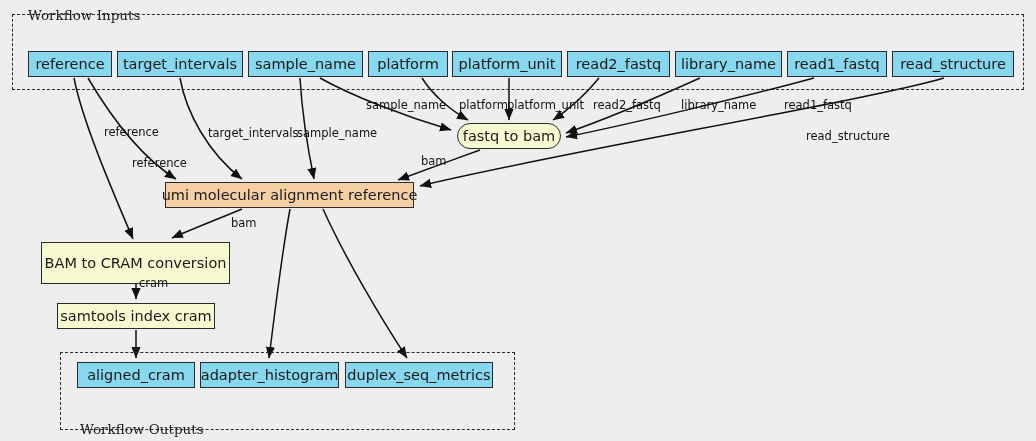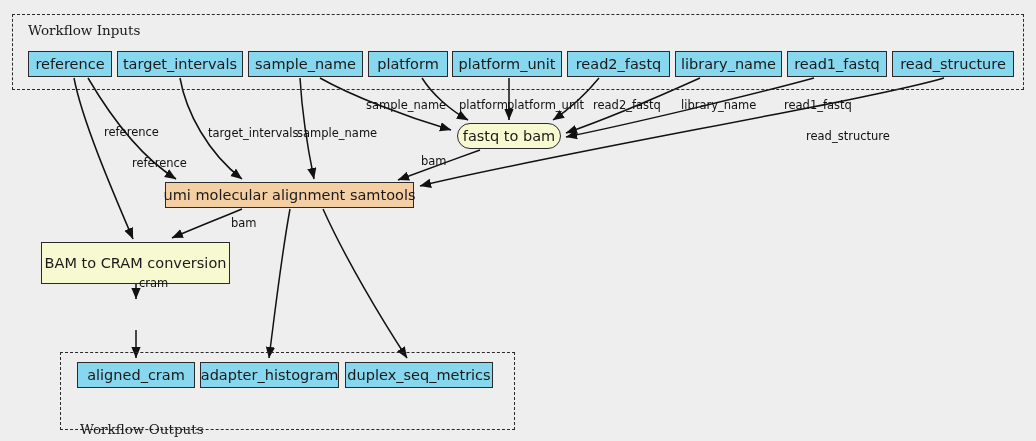--- a/index.html
+++ b/index.html
@@ -120,7 +120,7 @@
   </svg>
 
   <div class="cluster" style="left:12px; top:14px; width:1012px; height:76px;"></div>
-  <div class="cluster-label" style="left:28px; top:22px;">Workflow Inputs</div>
+  <div class="cluster-label" style="left:28px; top:7px;">Workflow Inputs</div>
 
   <div class="cluster" style="left:60px; top:352px; width:455px; height:78px;"></div>
   <div class="cluster-label" style="left:80px; top:421px;">Workflow Outputs</div>

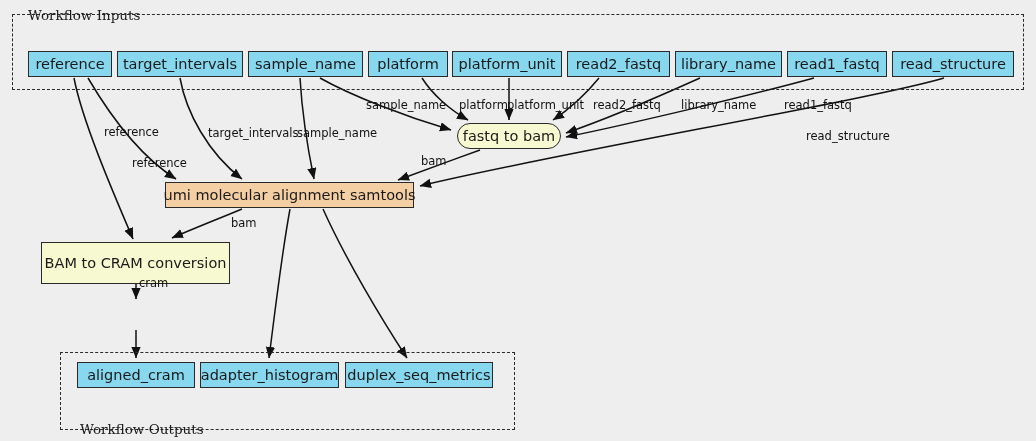--- a/index.html
+++ b/index.html
@@ -157,7 +157,7 @@
     <span>fastq to bam</span>
   </div>
   <div class="node subwf" style="left:165px; top:182px; width:249px; height:26px;">
-    <span>umi molecular alignment samtools</span>
+    <span>umi molecular alignment reference</span>
   </div>
   <div class="node step" style="left:41px; top:242px; width:189px; height:42px;">
     <span>BAM to CRAM conversion</span>

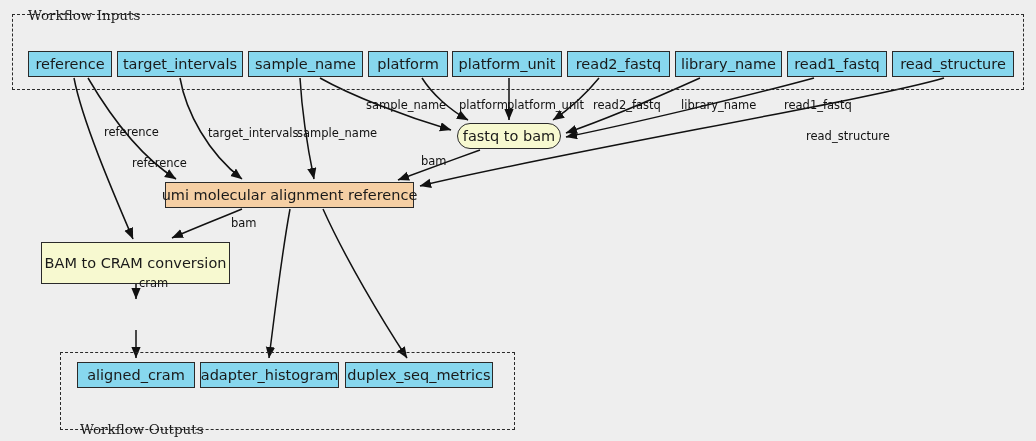--- a/index.html
+++ b/index.html
@@ -162,6 +162,9 @@
   <div class="node step" style="left:41px; top:242px; width:189px; height:42px;">
     <span>BAM to CRAM conversion</span>
   </div>
+  <div class="node step" style="left:57px; top:303px; width:158px; height:26px;">
+    <span>samtools index cram</span>
+  </div>
 
   <div class="node io" style="left:77px; top:362px; width:118px; height:26px;">
     <span>aligned_cram</span>

